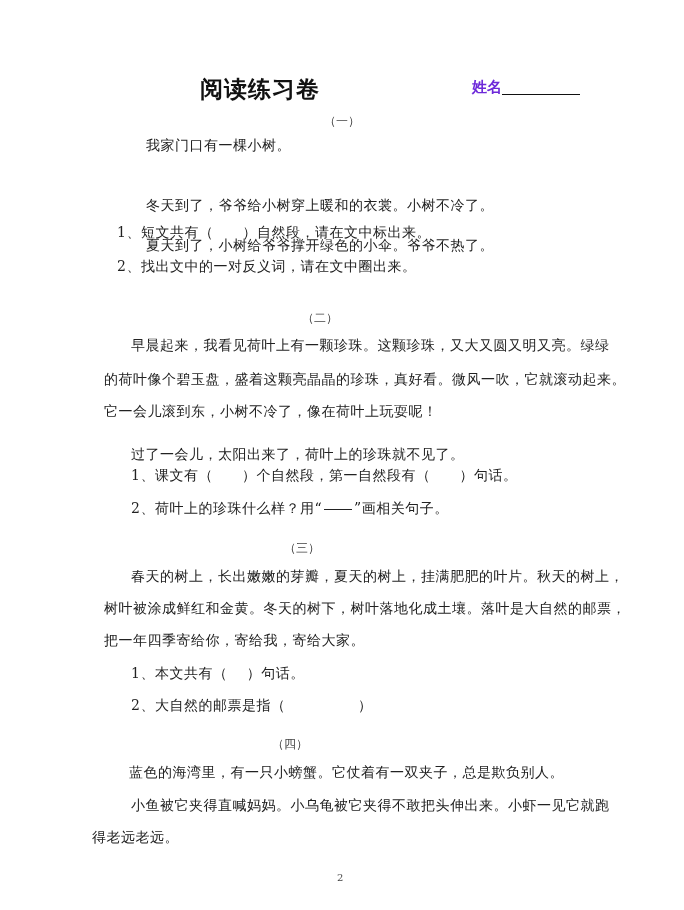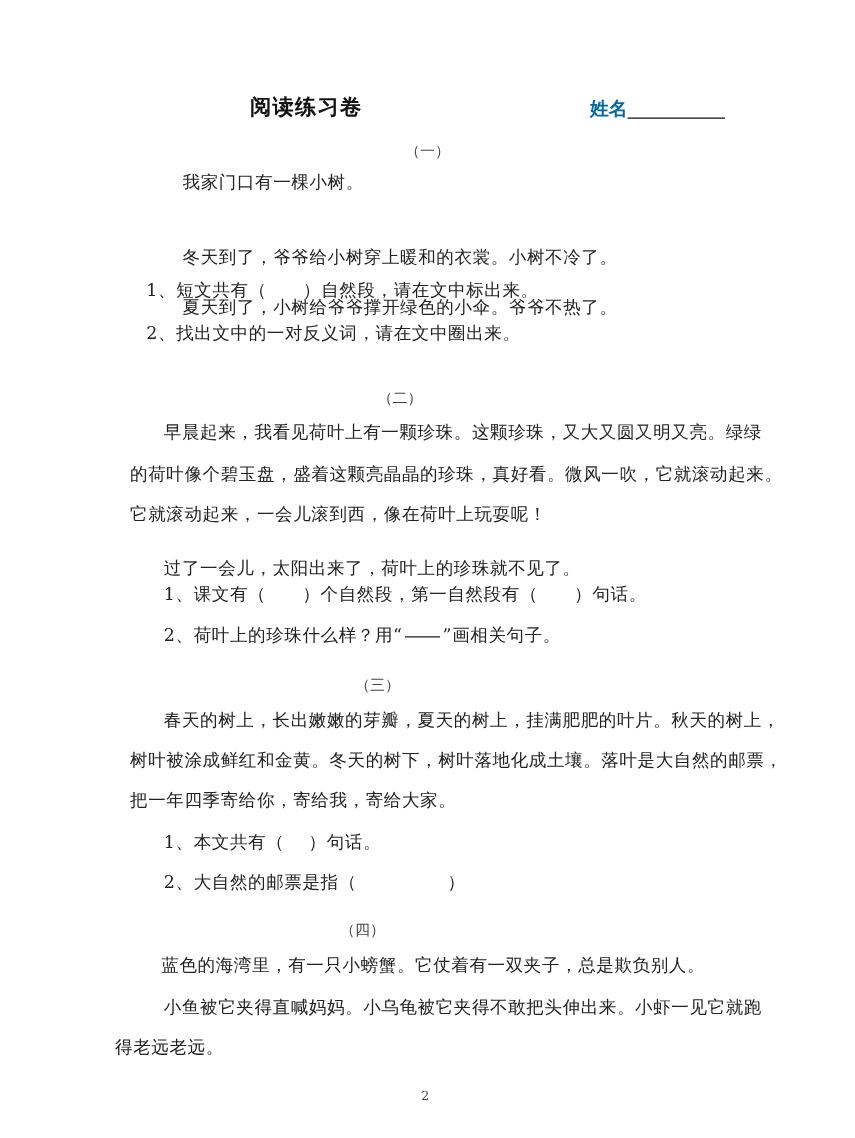--- a/index.html
+++ b/index.html
@@ -6,7 +6,7 @@
   body { width:684px; height:910px; position:relative; overflow:hidden;
          font-family:"DejaVu Serif", "Liberation Serif", serif; color:#222; }
   .abs { position:absolute; white-space:nowrap; }
-  .title { left:200px; top:74px; font-size:17px; font-weight:bold;
+  .title { left:200px; top:74px; font-size:23px; font-weight:bold;
            font-family:"DejaVu Sans", "Liberation Sans", sans-serif; color:#111; letter-spacing:1px; }
   .name-label { left:472px; top:78px; font-size:15px; font-weight:bold;
                 font-family:"DejaVu Sans", "Liberation Sans", sans-serif; color:#0369a1; }

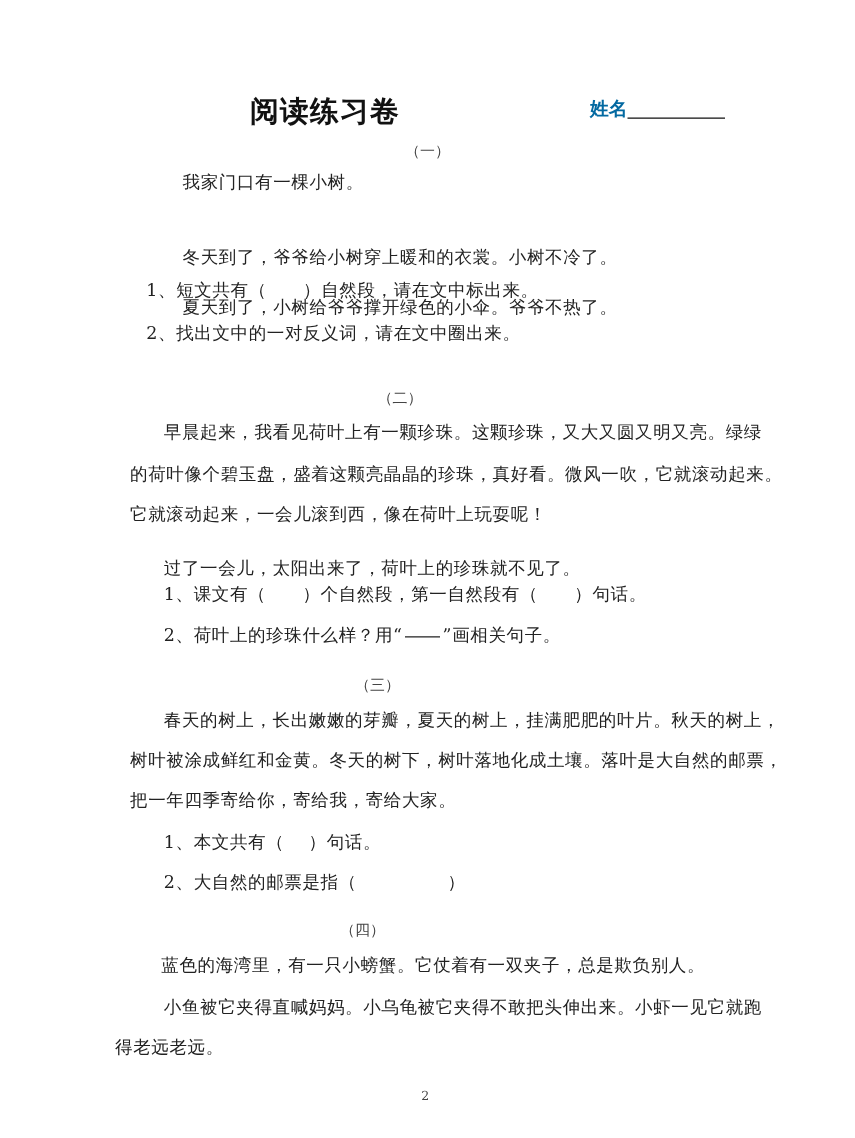--- a/index.html
+++ b/index.html
@@ -9,7 +9,7 @@
   .title { left:200px; top:74px; font-size:23px; font-weight:bold;
            font-family:"DejaVu Sans", "Liberation Sans", sans-serif; color:#111; letter-spacing:1px; }
   .name-label { left:472px; top:78px; font-size:15px; font-weight:bold;
-                font-family:"DejaVu Sans", "Liberation Sans", sans-serif; color:#0369a1; }
+                font-family:"DejaVu Sans", "Liberation Sans", sans-serif; color:#6d28d9; }
   .name-line { left:502px; top:94px; width:78px; border-bottom:1px solid #111; height:0; }
   .sec { font-size:12px; color:#444; }
   .txt { font-size:14px; color:#222; letter-spacing:0.5px; }

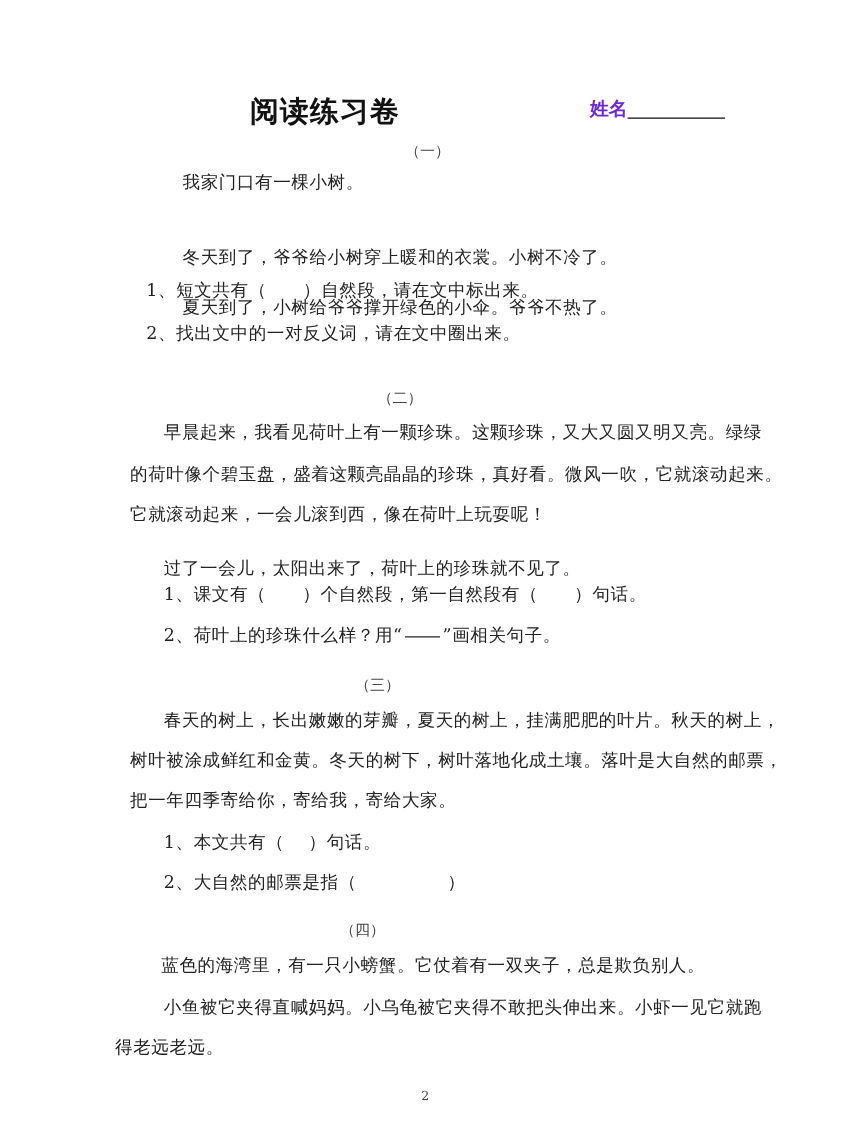--- a/index.html
+++ b/index.html
@@ -34,7 +34,7 @@
   <div class="abs sec" style="left:302px; top:310px;">（二）</div>
   <div class="abs txt" style="left:131px; top:337px;">早晨起来，我看见荷叶上有一颗珍珠。这颗珍珠，又大又圆又明又亮。绿绿</div>
   <div class="abs txt" style="left:104px; top:371px;">的荷叶像个碧玉盘，盛着这颗亮晶晶的珍珠，真好看。微风一吹，它就滚动起来。</div>
-  <div class="abs txt" style="left:104px; top:403px;">它就滚动起来，一会儿滚到西，像在荷叶上玩耍呢！</div>
+  <div class="abs txt" style="left:104px; top:403px;">它一会儿滚到东，小树不冷了，像在荷叶上玩耍呢！</div>
   <div class="abs txt" style="left:131px; top:446px;">过了一会儿，太阳出来了，荷叶上的珍珠就不见了。</div>
   <div class="abs txt" style="left:131px; top:467px;">1、课文有（　　）个自然段，第一自然段有（　　）句话。</div>
   <div class="abs txt" style="left:131px; top:500px;">

